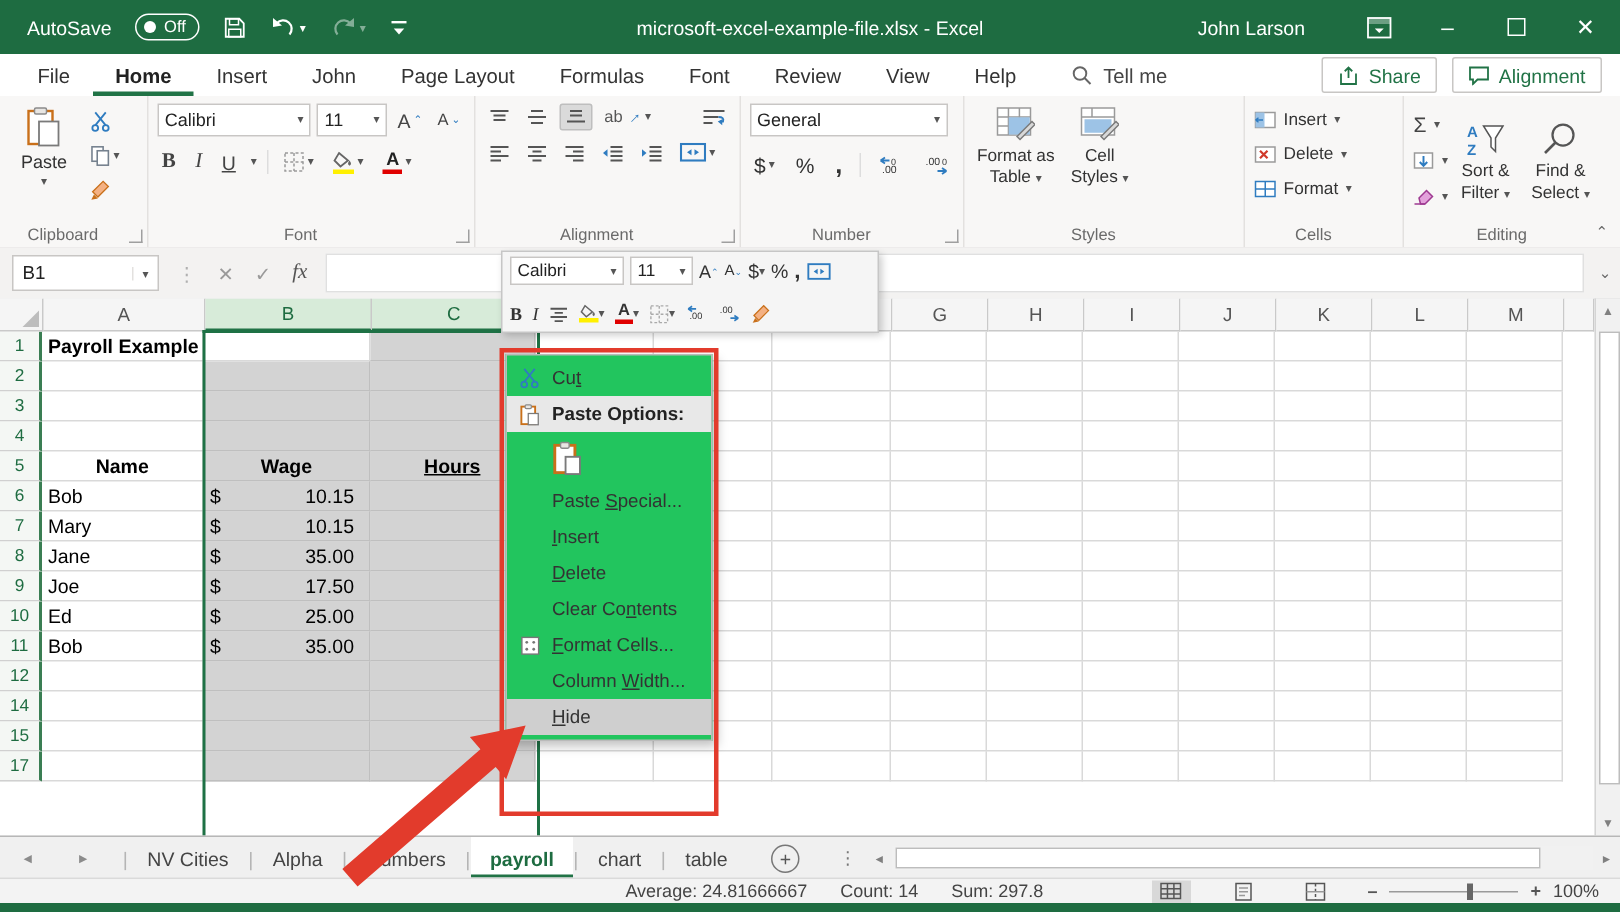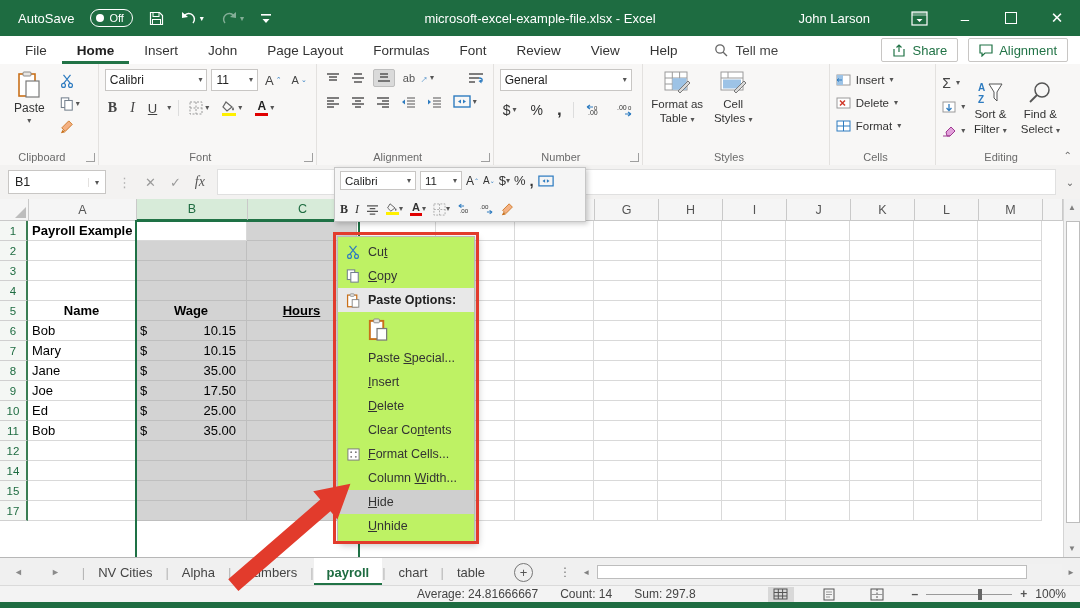--- a/index.html
+++ b/index.html
@@ -96,7 +96,7 @@
   .mt-icon{display:flex;align-items:center;justify-content:center;height:18px;}
 
   
-  #cmenu{left:337px;top:236px;width:138px;background:#bef264;border:1px solid #BABABA;
+  #cmenu{left:337px;top:236px;width:138px;background:#22c55e;border:1px solid #BABABA;
          box-shadow:3px 3px 7px rgba(0,0,0,.25);z-index:6;padding:3px 0;box-sizing:border-box;}
   .cm-row{height:24px;display:flex;align-items:center;font-size:12.5px;color:#333;cursor:default;}
   .cm-ic{width:30px;display:flex;align-items:center;justify-content:center;flex:none;}

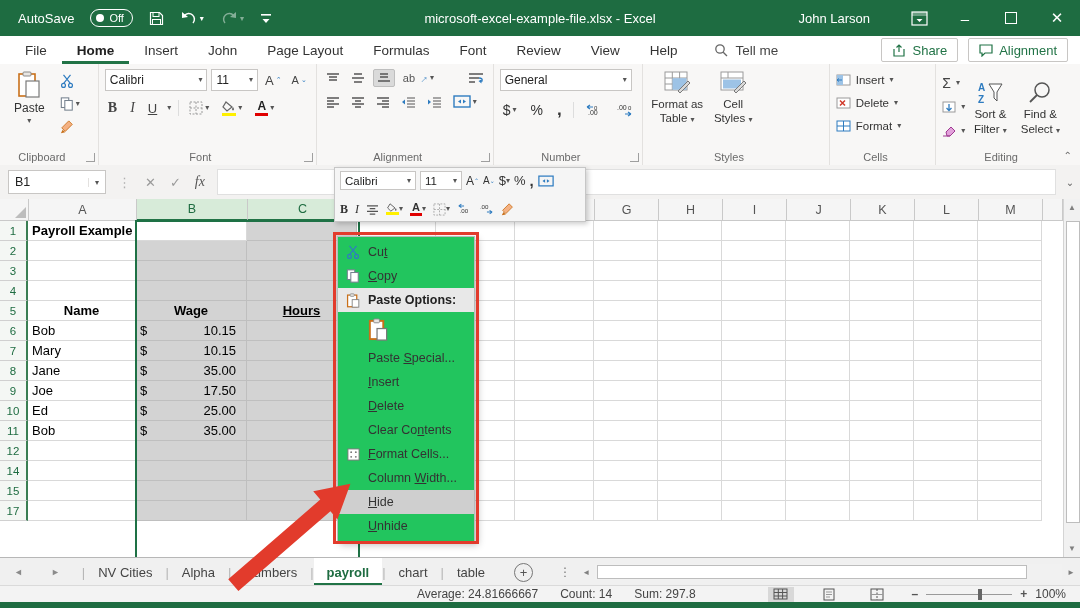--- a/index.html
+++ b/index.html
@@ -903,15 +903,6 @@
         </span>
         <span><span>Cu</span><u>t</u><span></span></span>
       </div>
-      <div class="cm-row">
-        <span class="cm-ic">
-          <svg width="14" height="14" viewBox="0 0 16 16">
-            <rect x="1.5" y="1" width="8.5" height="11" fill="#fff" stroke="#75818E" stroke-width="1.2"></rect>
-            <rect x="5.5" y="4" width="8.5" height="11" fill="#fff" stroke="#75818E" stroke-width="1.2"></rect>
-          </svg>
-        </span>
-        <span><span></span><u>C</u><span>opy</span></span>
-      </div>
       <div class="cm-row band">
         <span class="cm-ic">
           <svg width="14" height="15" viewBox="0 0 16 18">

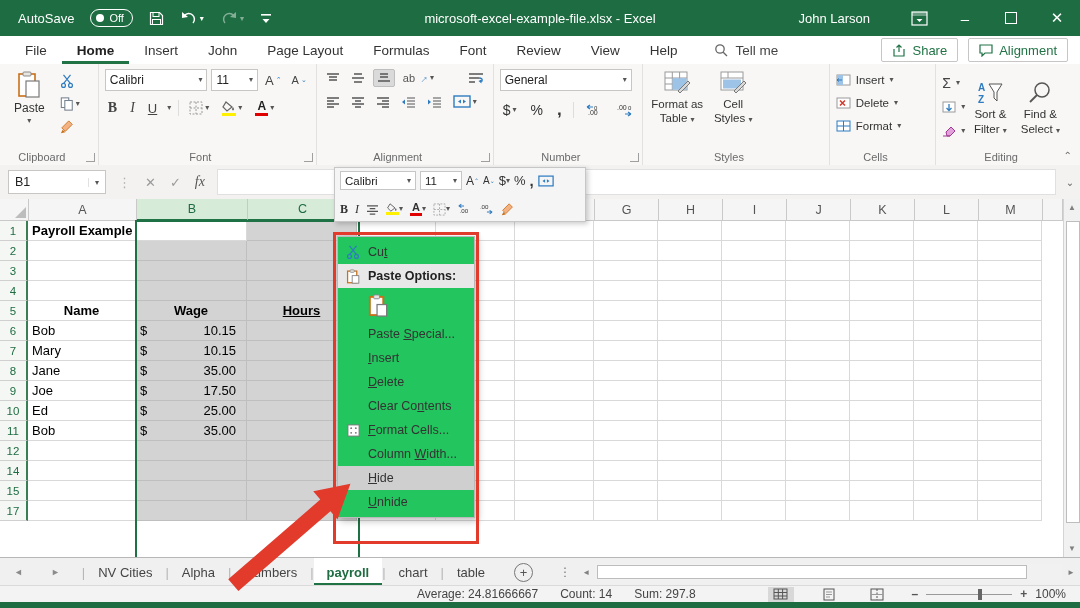--- a/index.html
+++ b/index.html
@@ -958,10 +958,6 @@
         <span class="cm-ic"></span>
         <span><span></span><u>H</u><span>ide</span></span>
       </div>
-      <div class="cm-row">
-        <span class="cm-ic"></span>
-        <span><span></span><u>U</u><span>nhide</span></span>
-      </div>
     </div>
 
   <div id="redrect" class="abs"></div>

